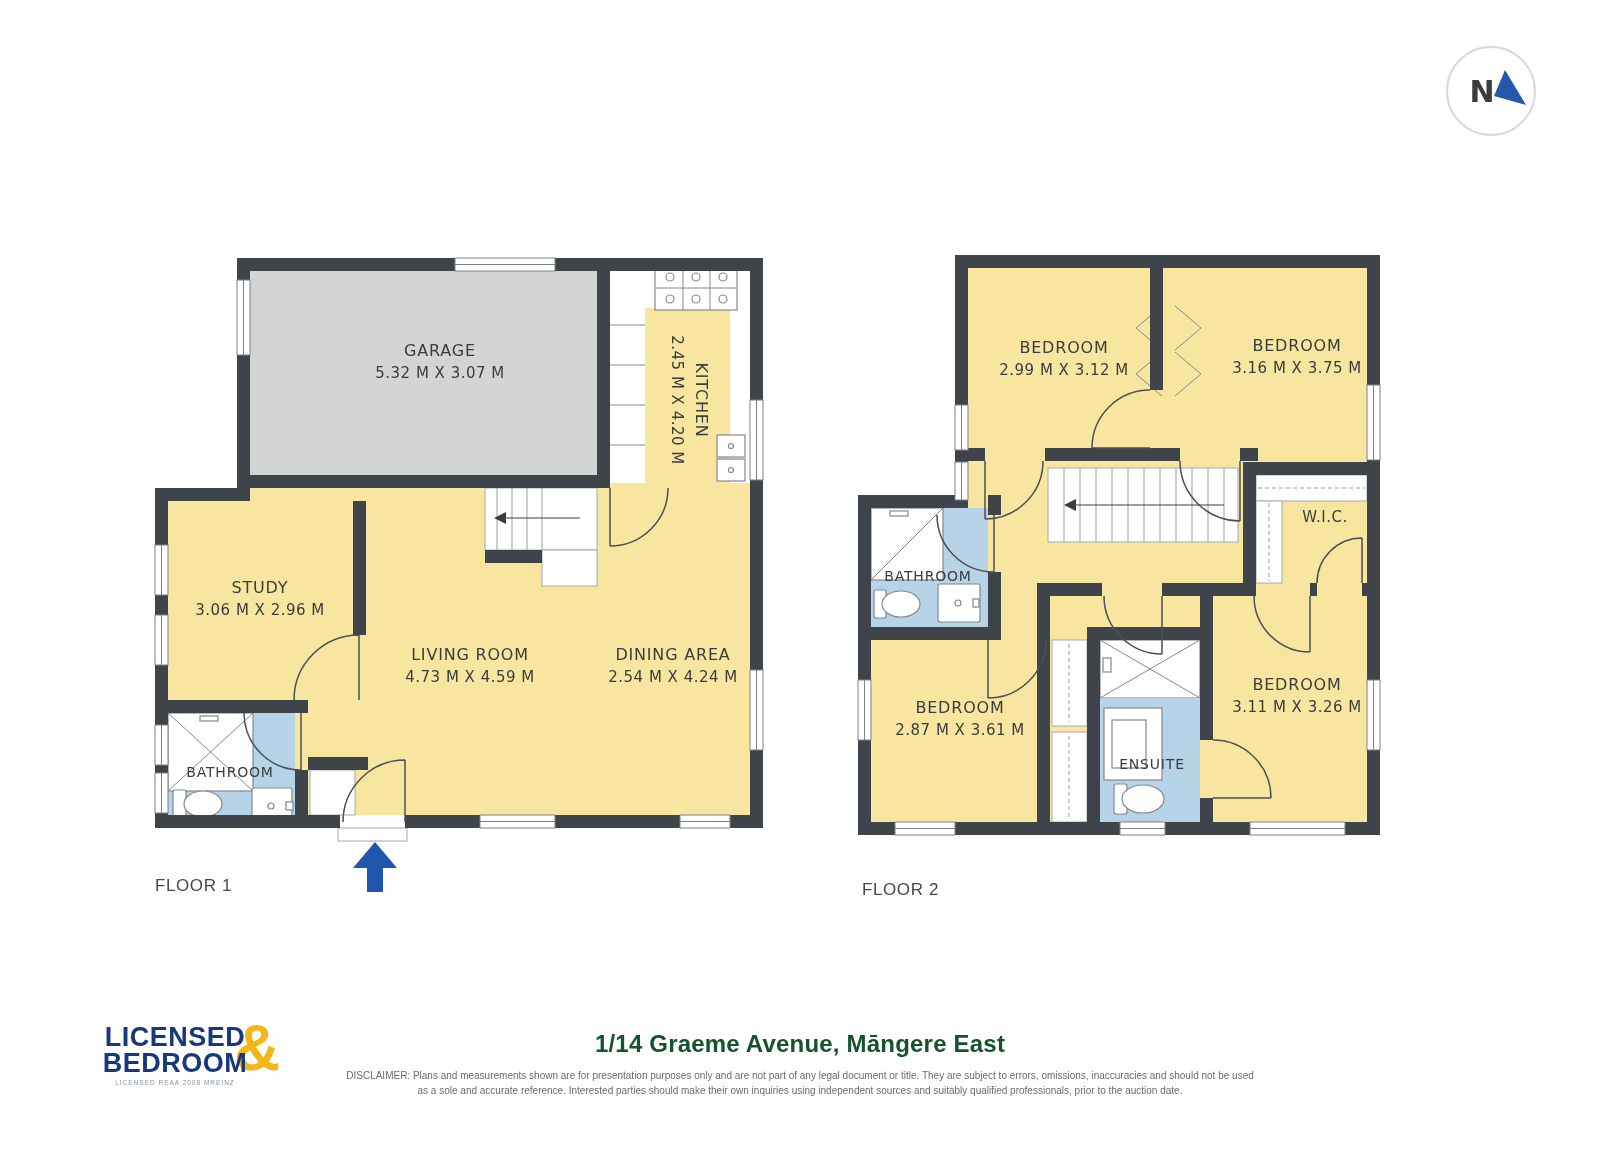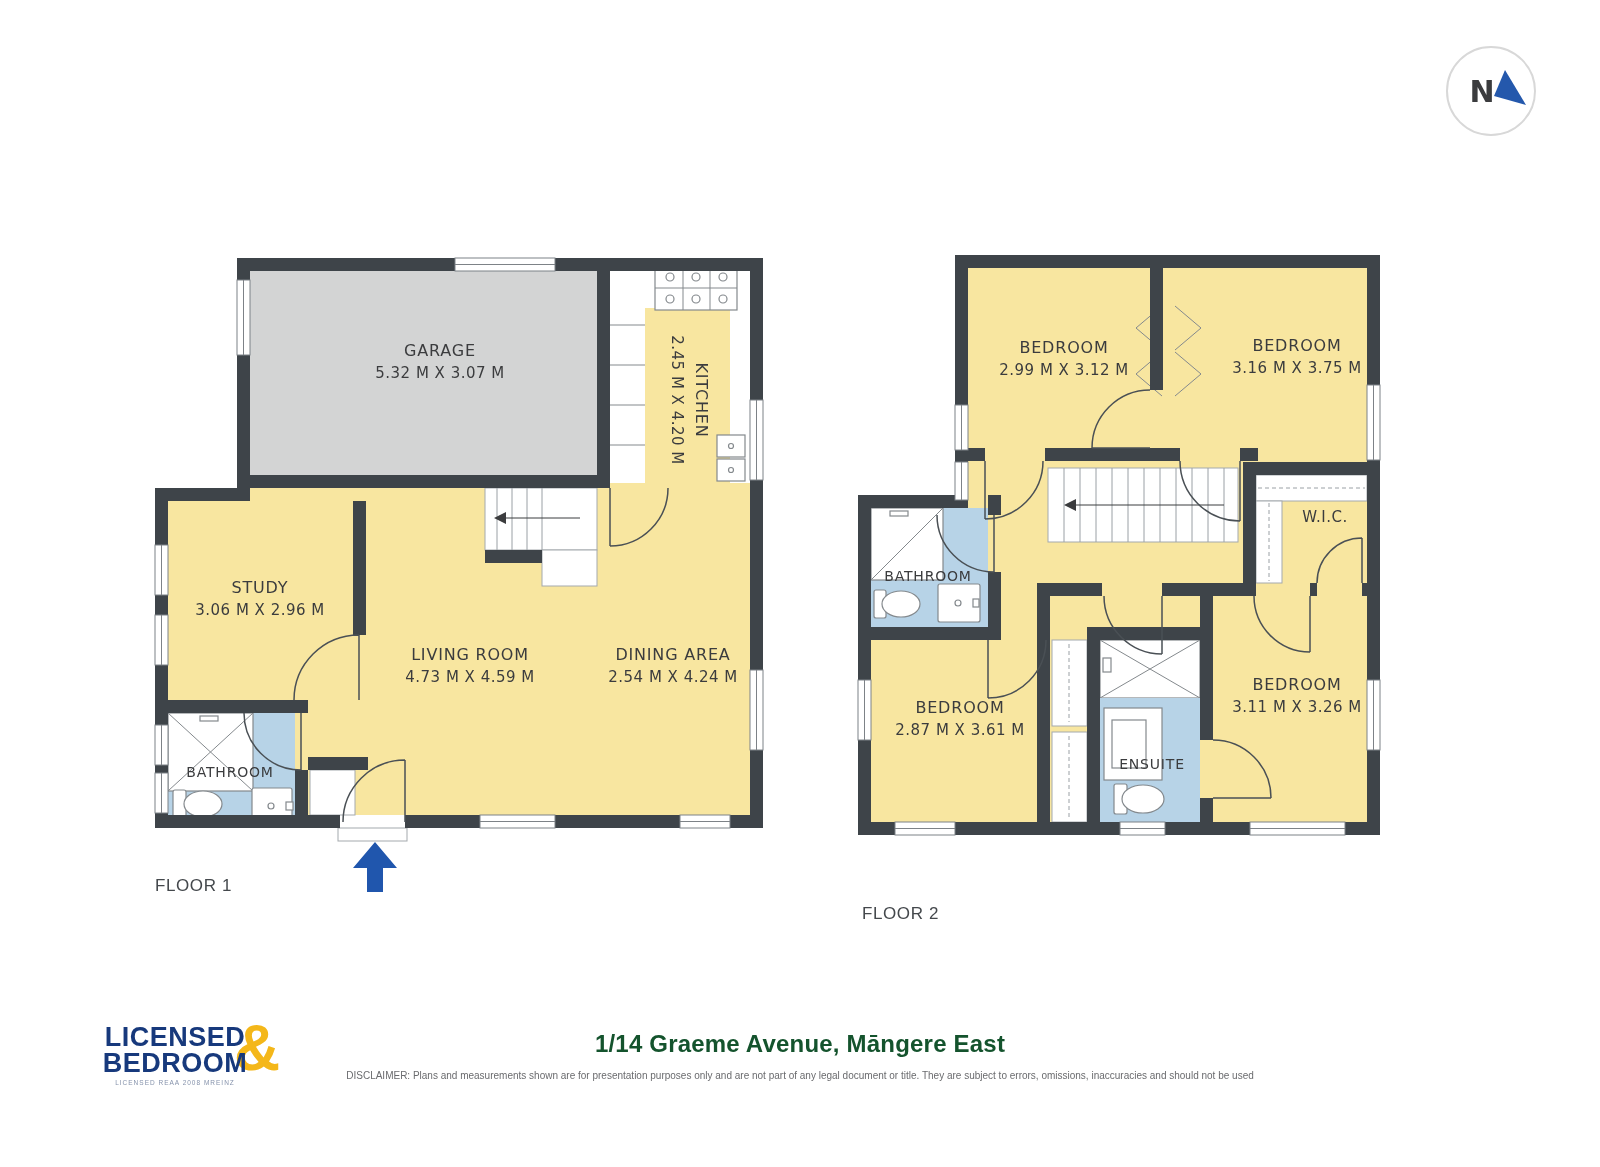--- a/index.html
+++ b/index.html
@@ -326,7 +326,7 @@
   </svg>
 
   <div class="floor-label" style="left:155px;top:876px">FLOOR 1</div>
-  <div class="floor-label" style="left:862px;top:904px">FLOOR 2</div>
+  <div class="floor-label" style="left:862px;top:880px">FLOOR 2</div>
 
   <div class="logo">
     <div class="amp">&amp;</div>

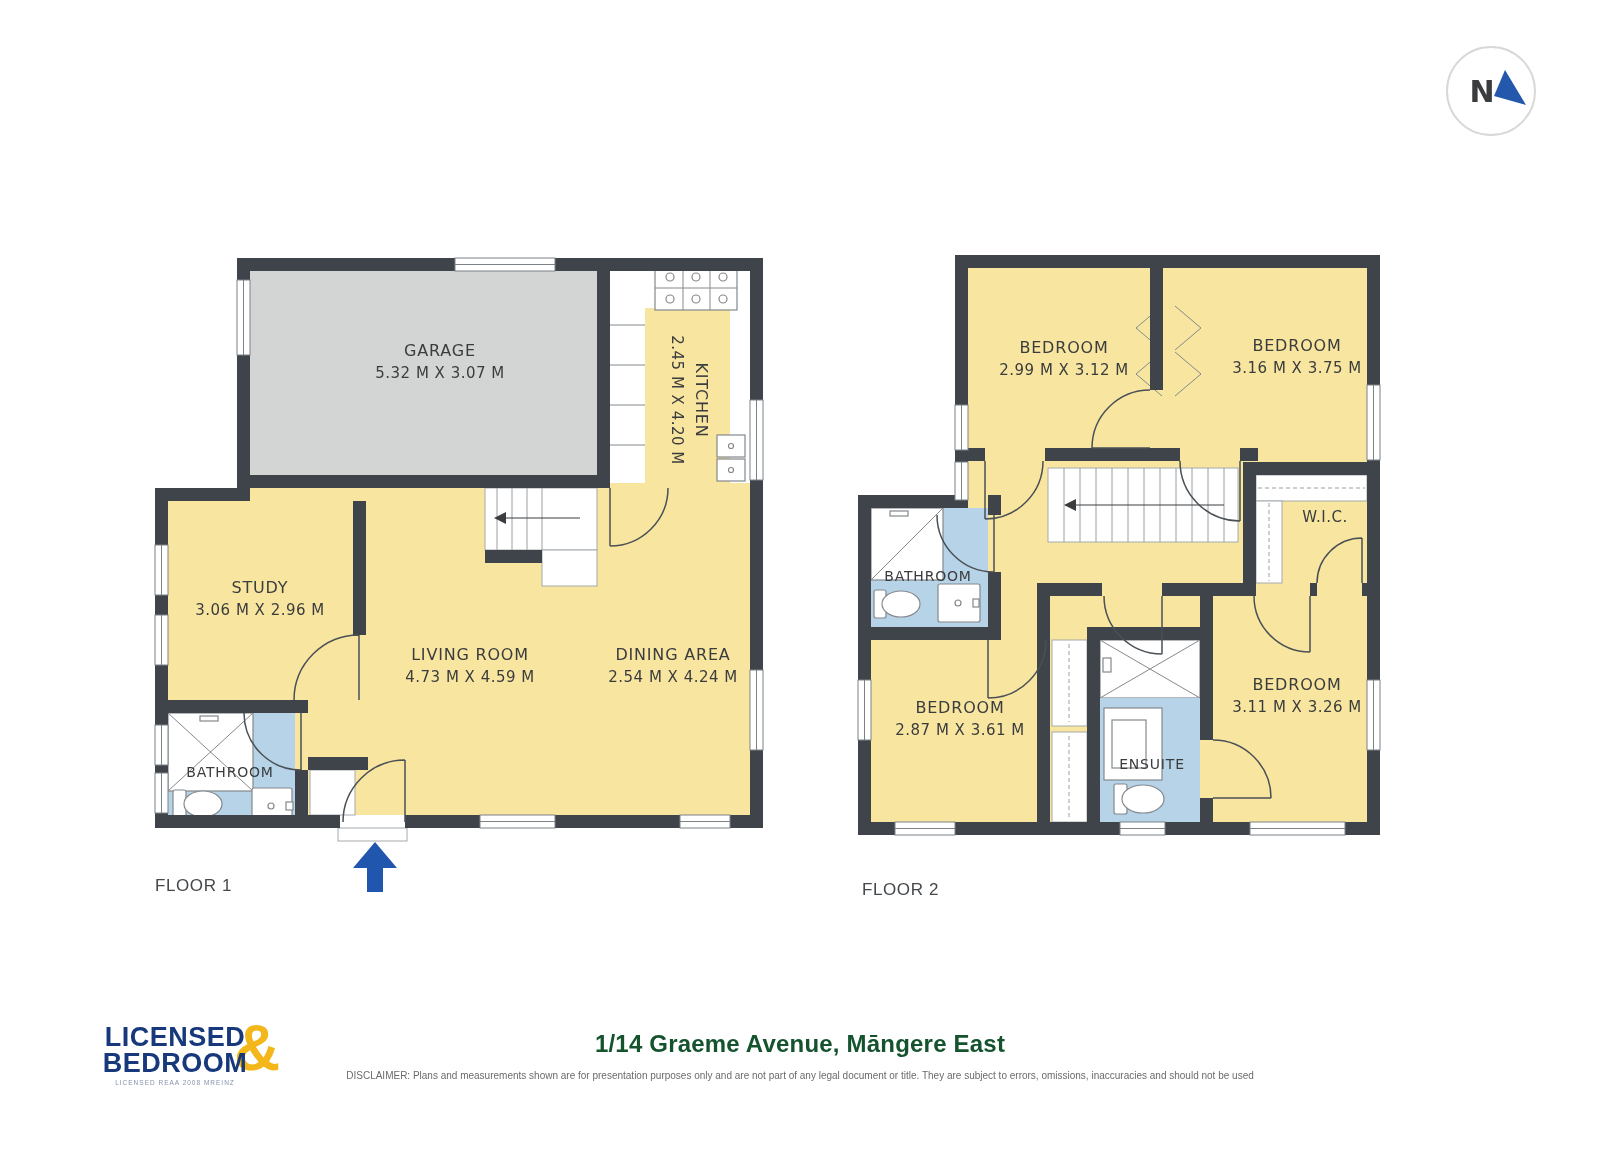--- a/index.html
+++ b/index.html
@@ -337,6 +337,7 @@
   <div class="title">1/14 Graeme Avenue, Māngere East</div>
   <div class="disclaimer">
     <span>DISCLAIMER: Plans and measurements shown are for presentation purposes only and are not part of any legal document or title. They are subject to errors, omissions, inaccuracies and should not be used</span><br>
+    <span>as a sole and accurate reference. Interested parties should make their own inquiries using independent sources and suitably qualified professionals, prior to the auction date.</span>
   </div>
 
 </div>

